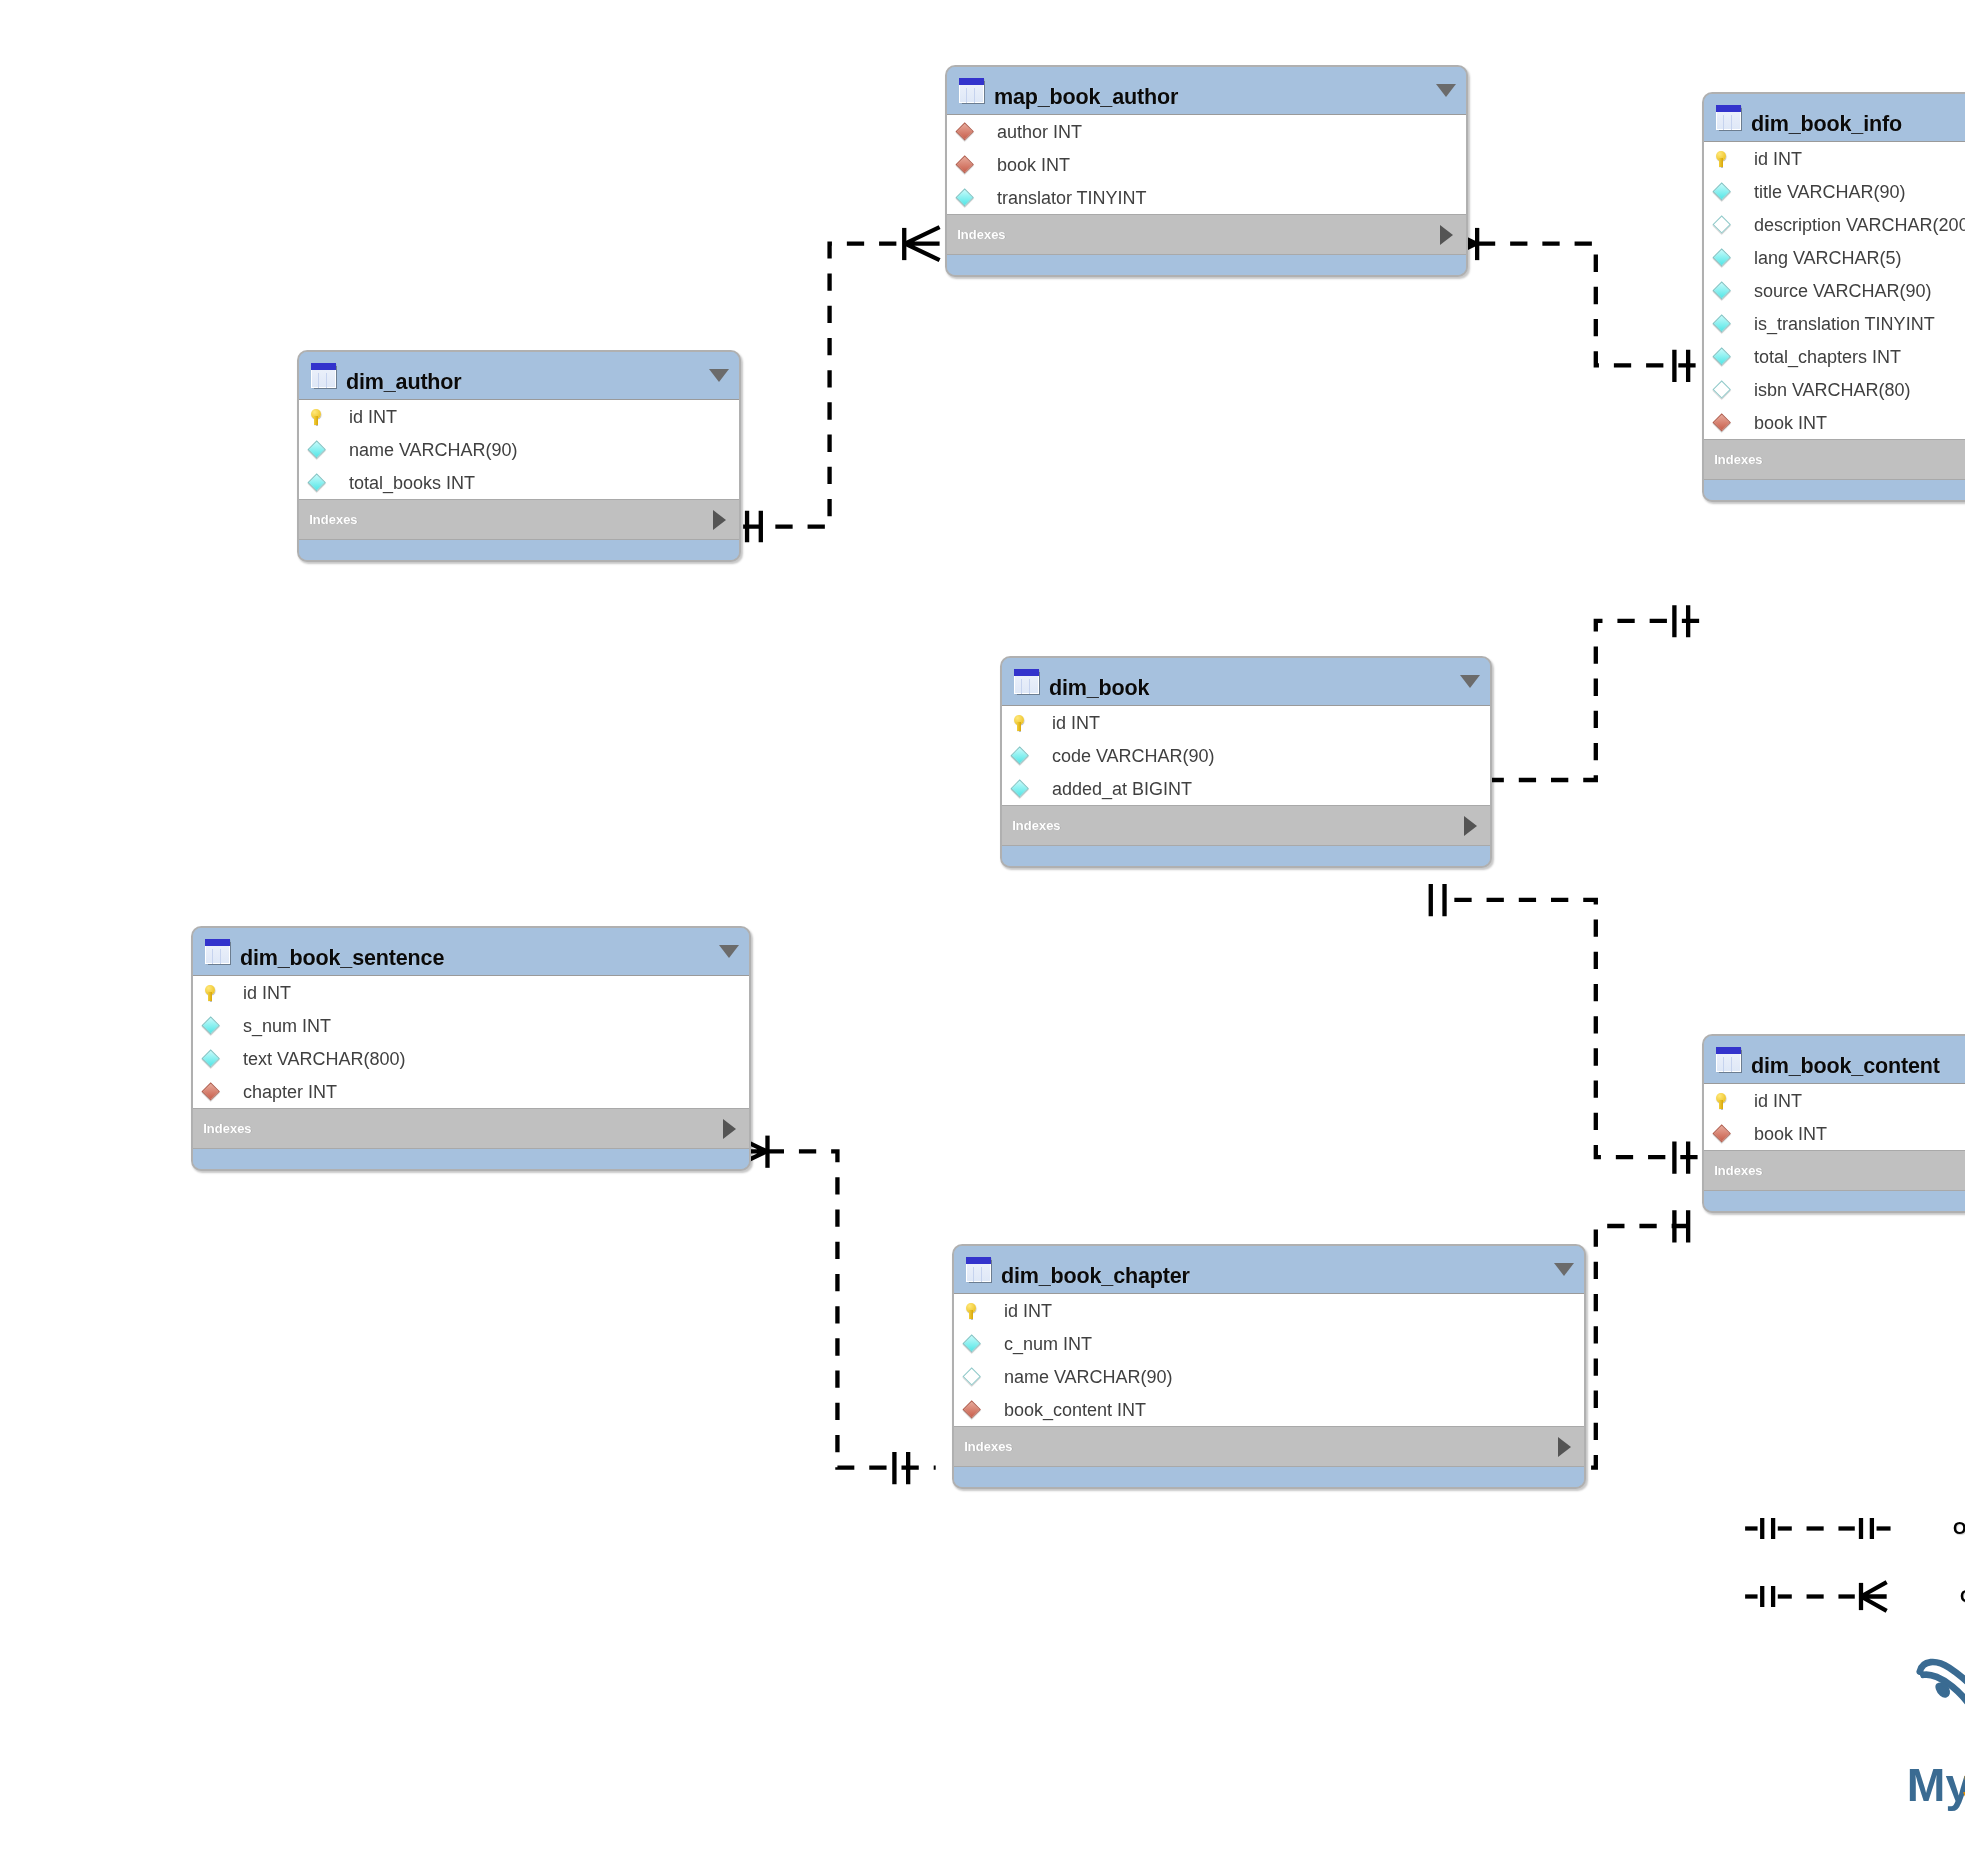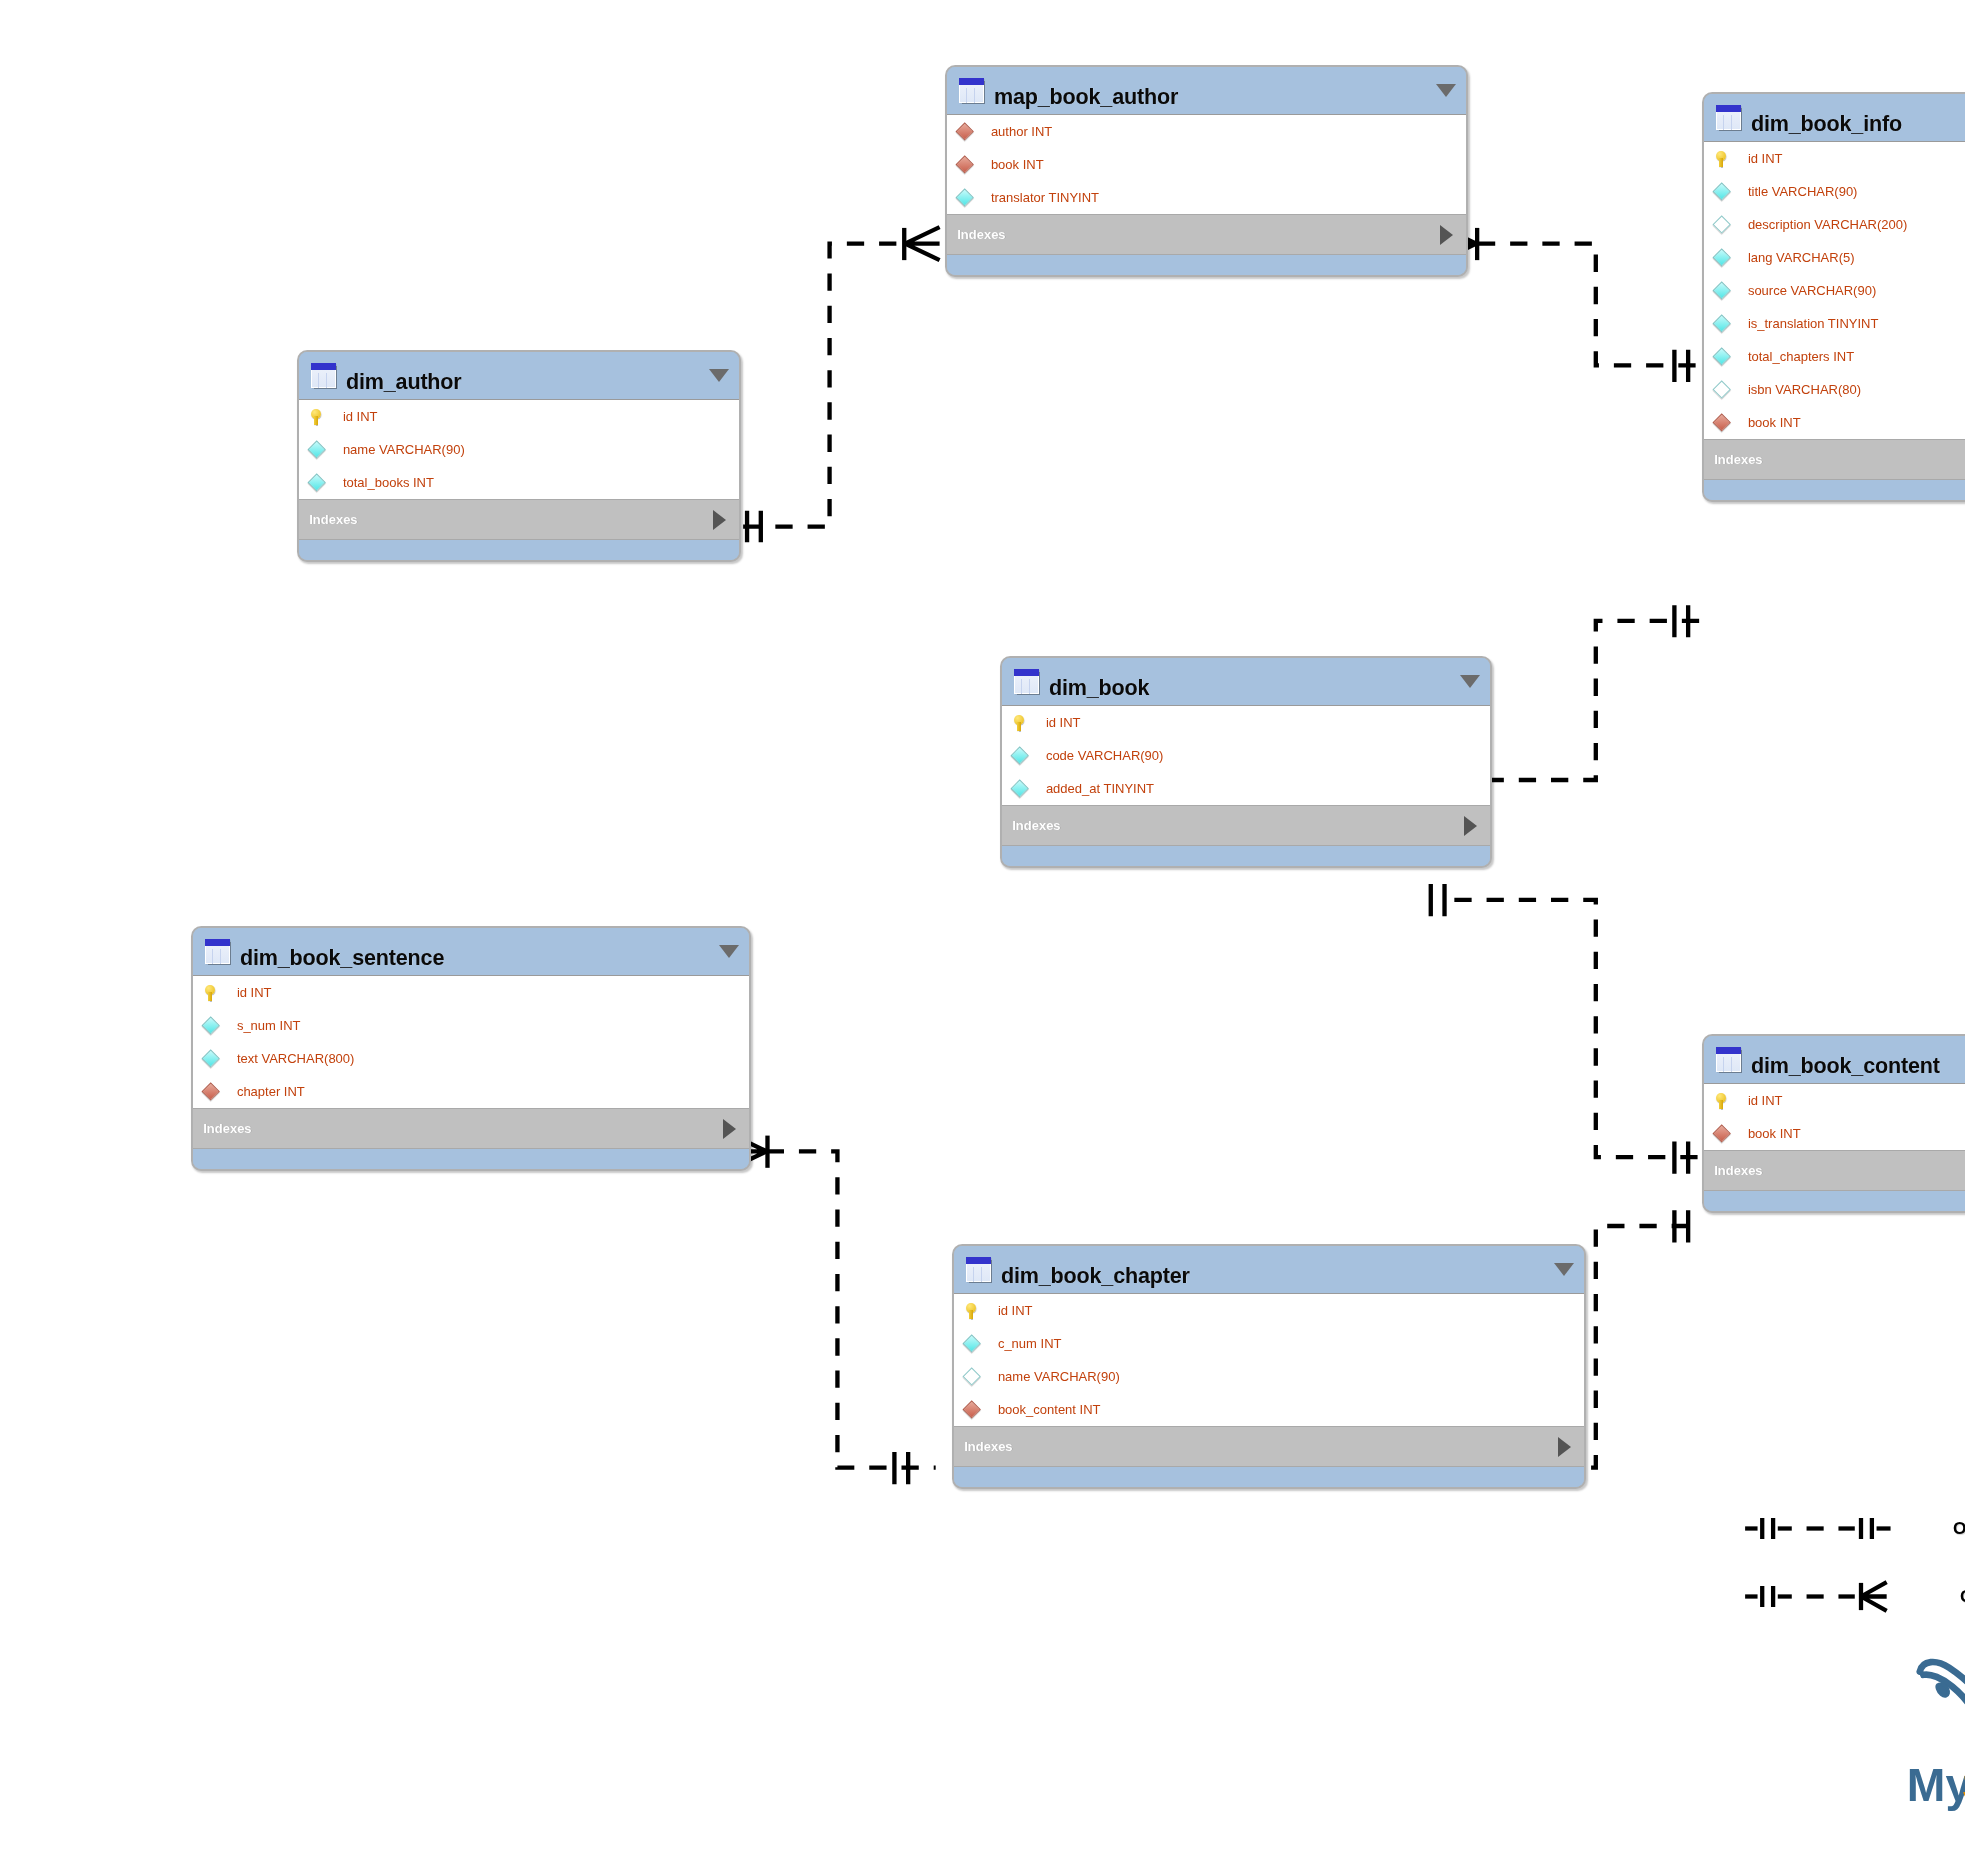--- a/index.html
+++ b/index.html
@@ -46,8 +46,8 @@
   }
   .tbl-cols{background:#ffffff;padding:0;border-top:1.2px solid #9a9a9a;}
   .col{
-    display:flex;align-items:center;gap:18px;height:33px;padding:0 8.6px 0 8.6px;
-    font-size:13px;color:#c2410c;white-space:nowrap;box-sizing:border-box;
+    display:flex;align-items:center;gap:24px;height:33px;padding:0 8.6px 0 8.6px;
+    font-size:18px;color:#404040;white-space:nowrap;box-sizing:border-box;
   }
   .col .txt{line-height:1;}
   

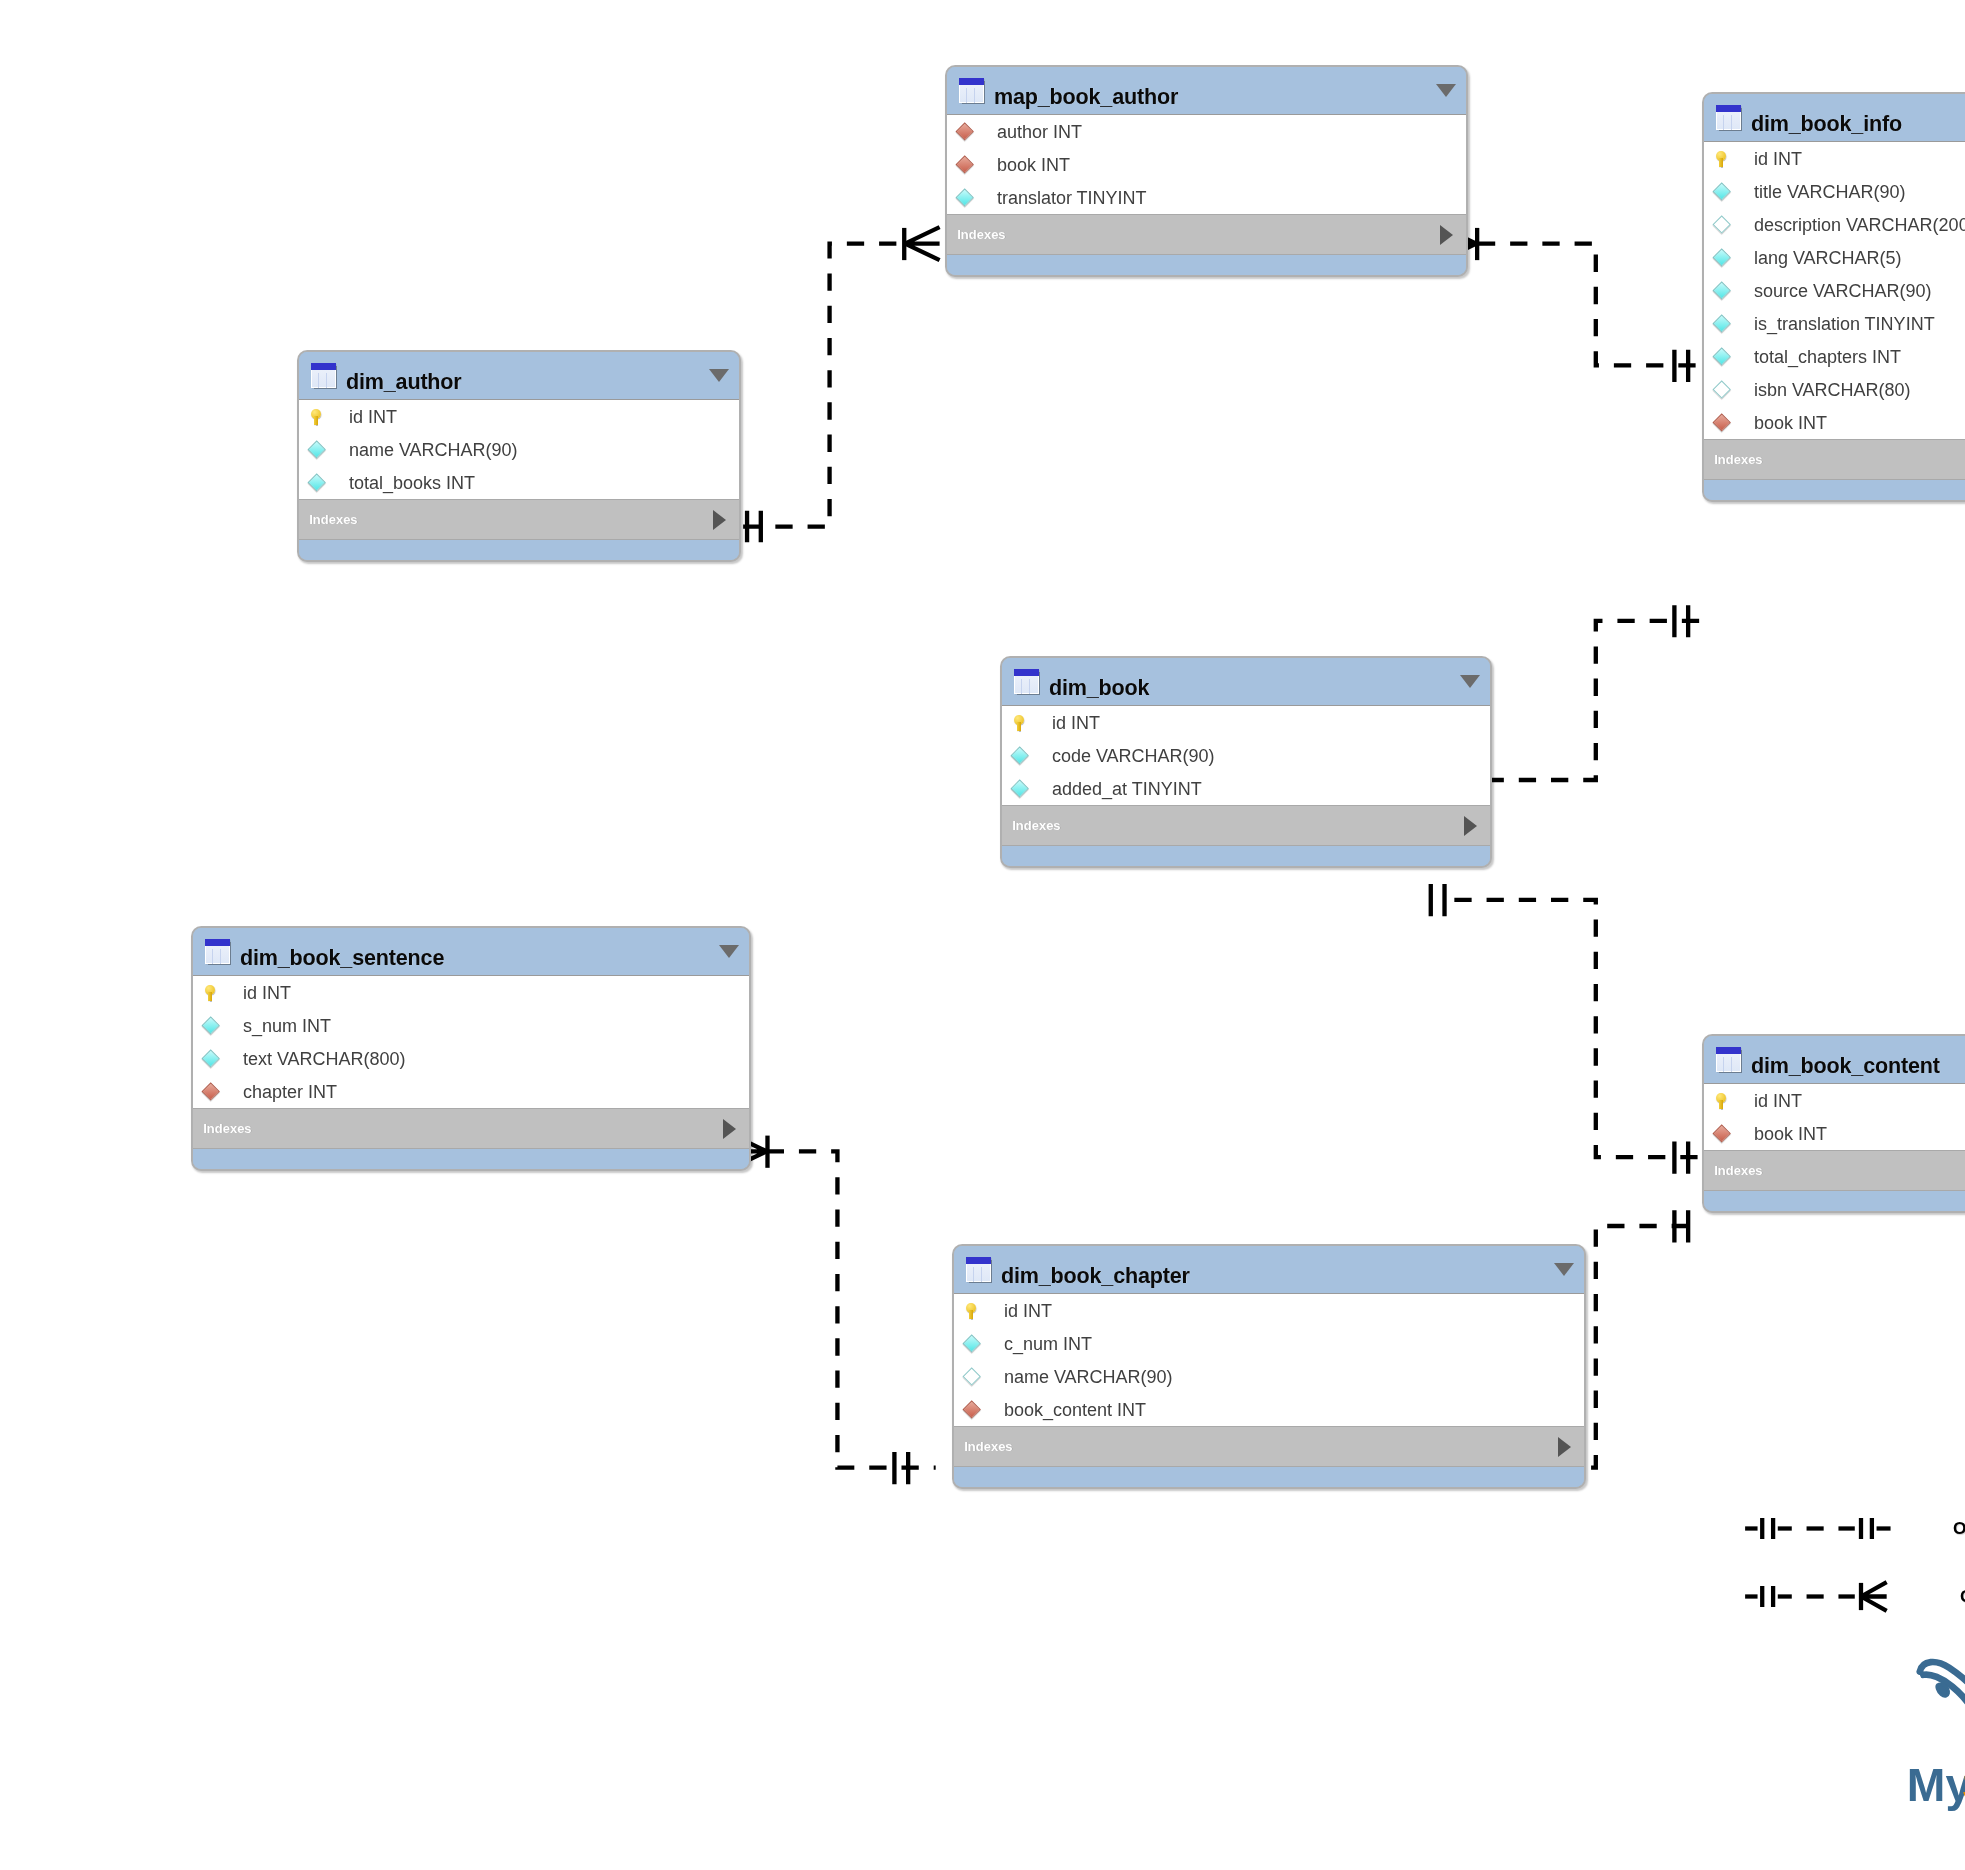--- a/index.html
+++ b/index.html
@@ -318,7 +318,7 @@
         <span class="ic">
             <span class="dia fill-cyan"></span>
           </span>
-        <span class="txt">added_at TINYINT</span>
+        <span class="txt">added_at BIGINT</span>
       </div>
     </div>
     <div class="tbl-idx">

